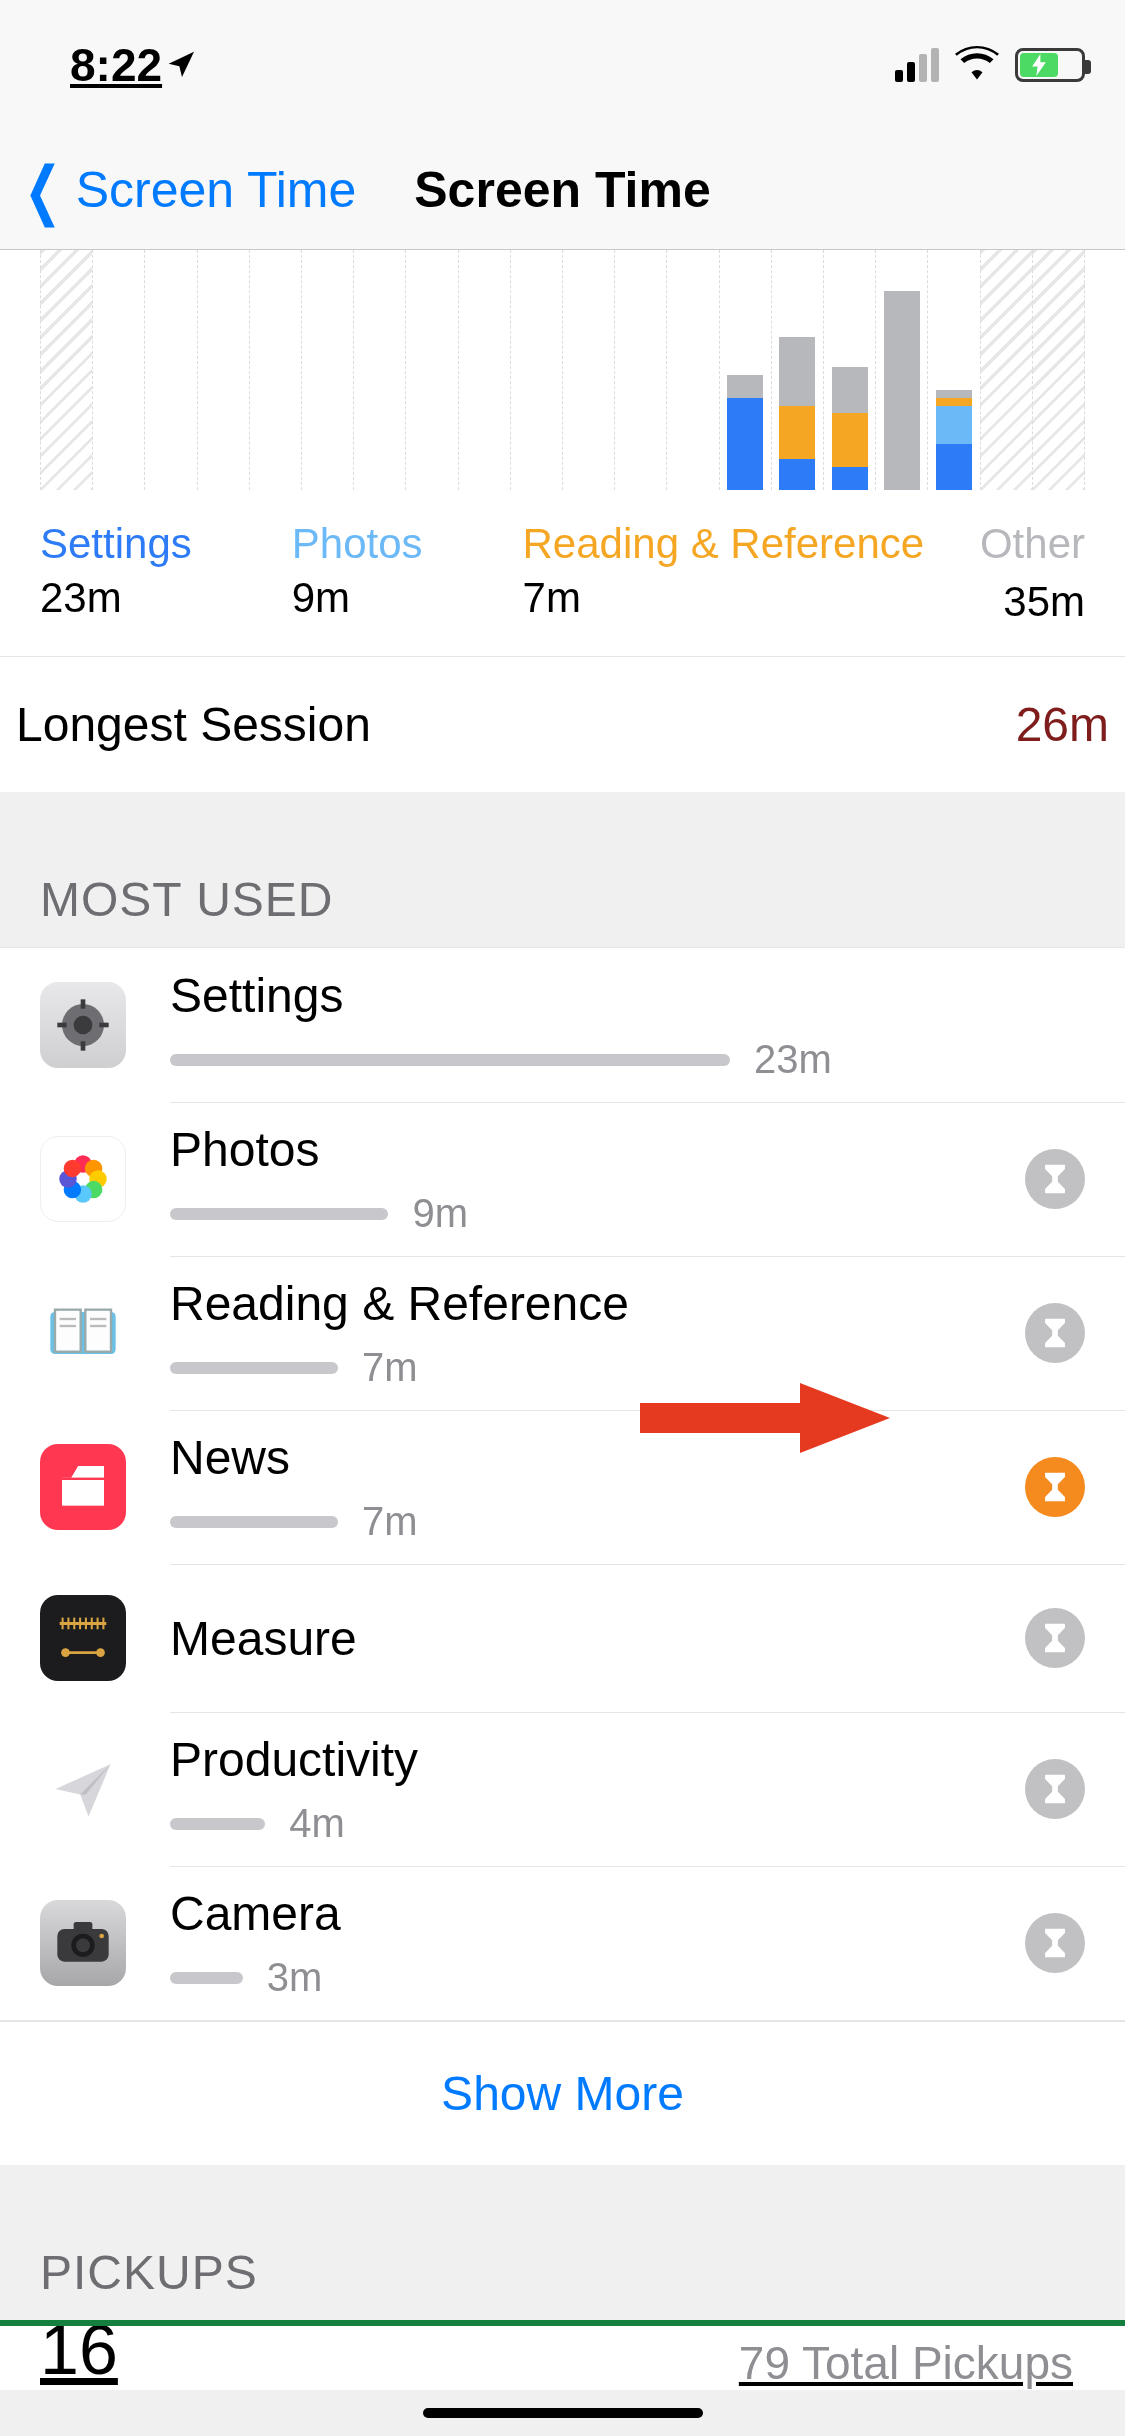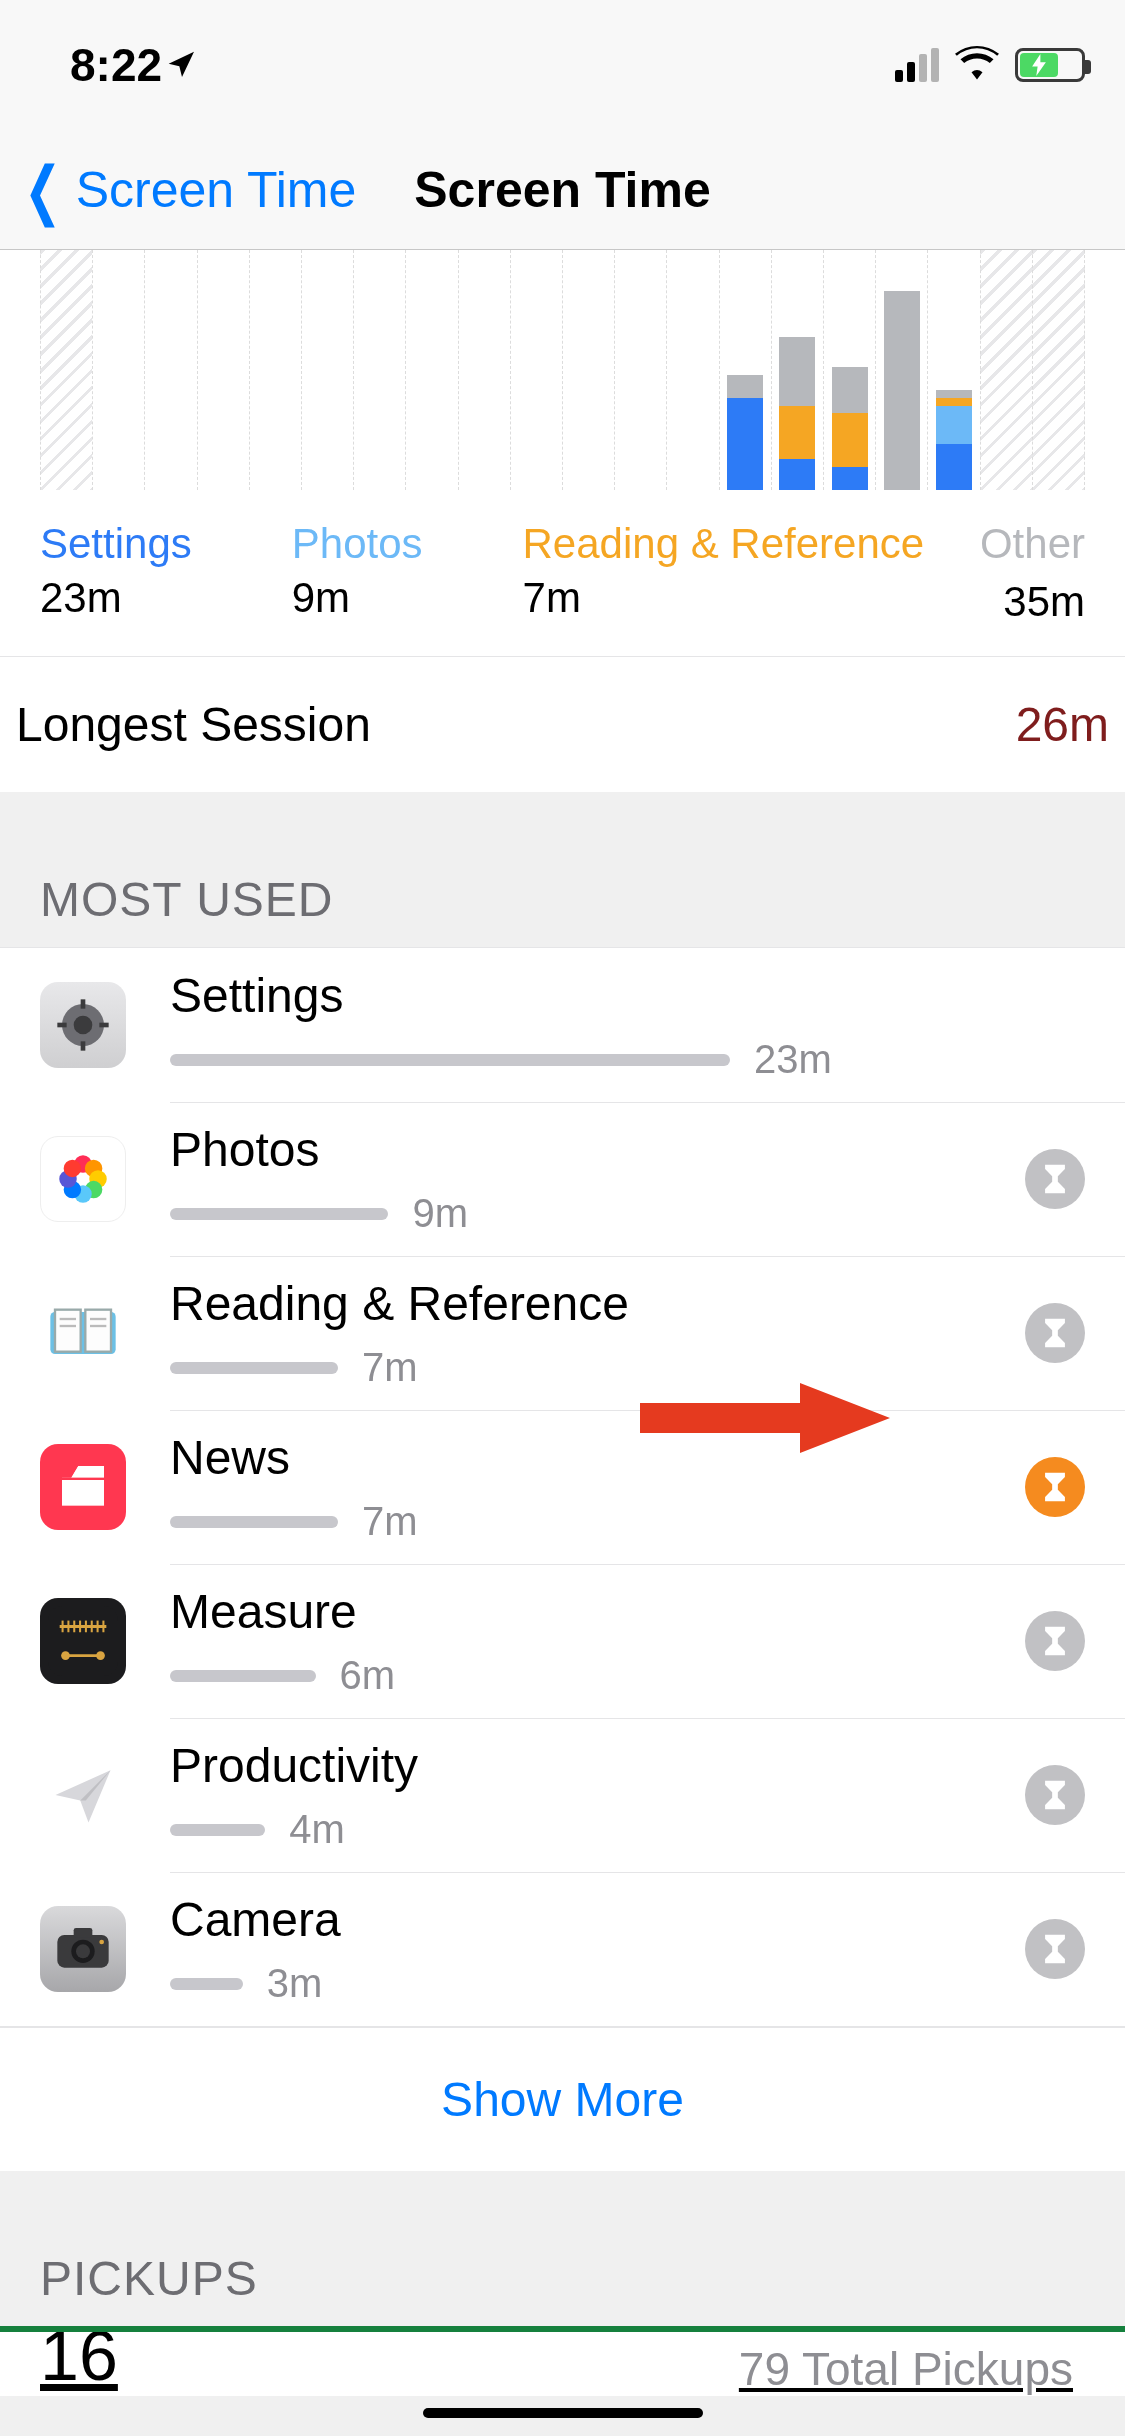--- a/index.html
+++ b/index.html
@@ -25,7 +25,7 @@
     font-size: 46px;
     font-weight: 600;
   }
-  .status-left { display: flex; align-items: flex-end; gap: 4px; }
+  .status-left { display: flex; align-items: flex-end; gap: 4px; text-decoration: underline; }
   .status-right { display: flex; align-items: center; gap: 16px; }
   .signal-bars { display: flex; align-items: flex-end; gap: 4px; height: 34px; }
   .signal-bars span { width: 8px; background: #000; border-radius: 2px; }

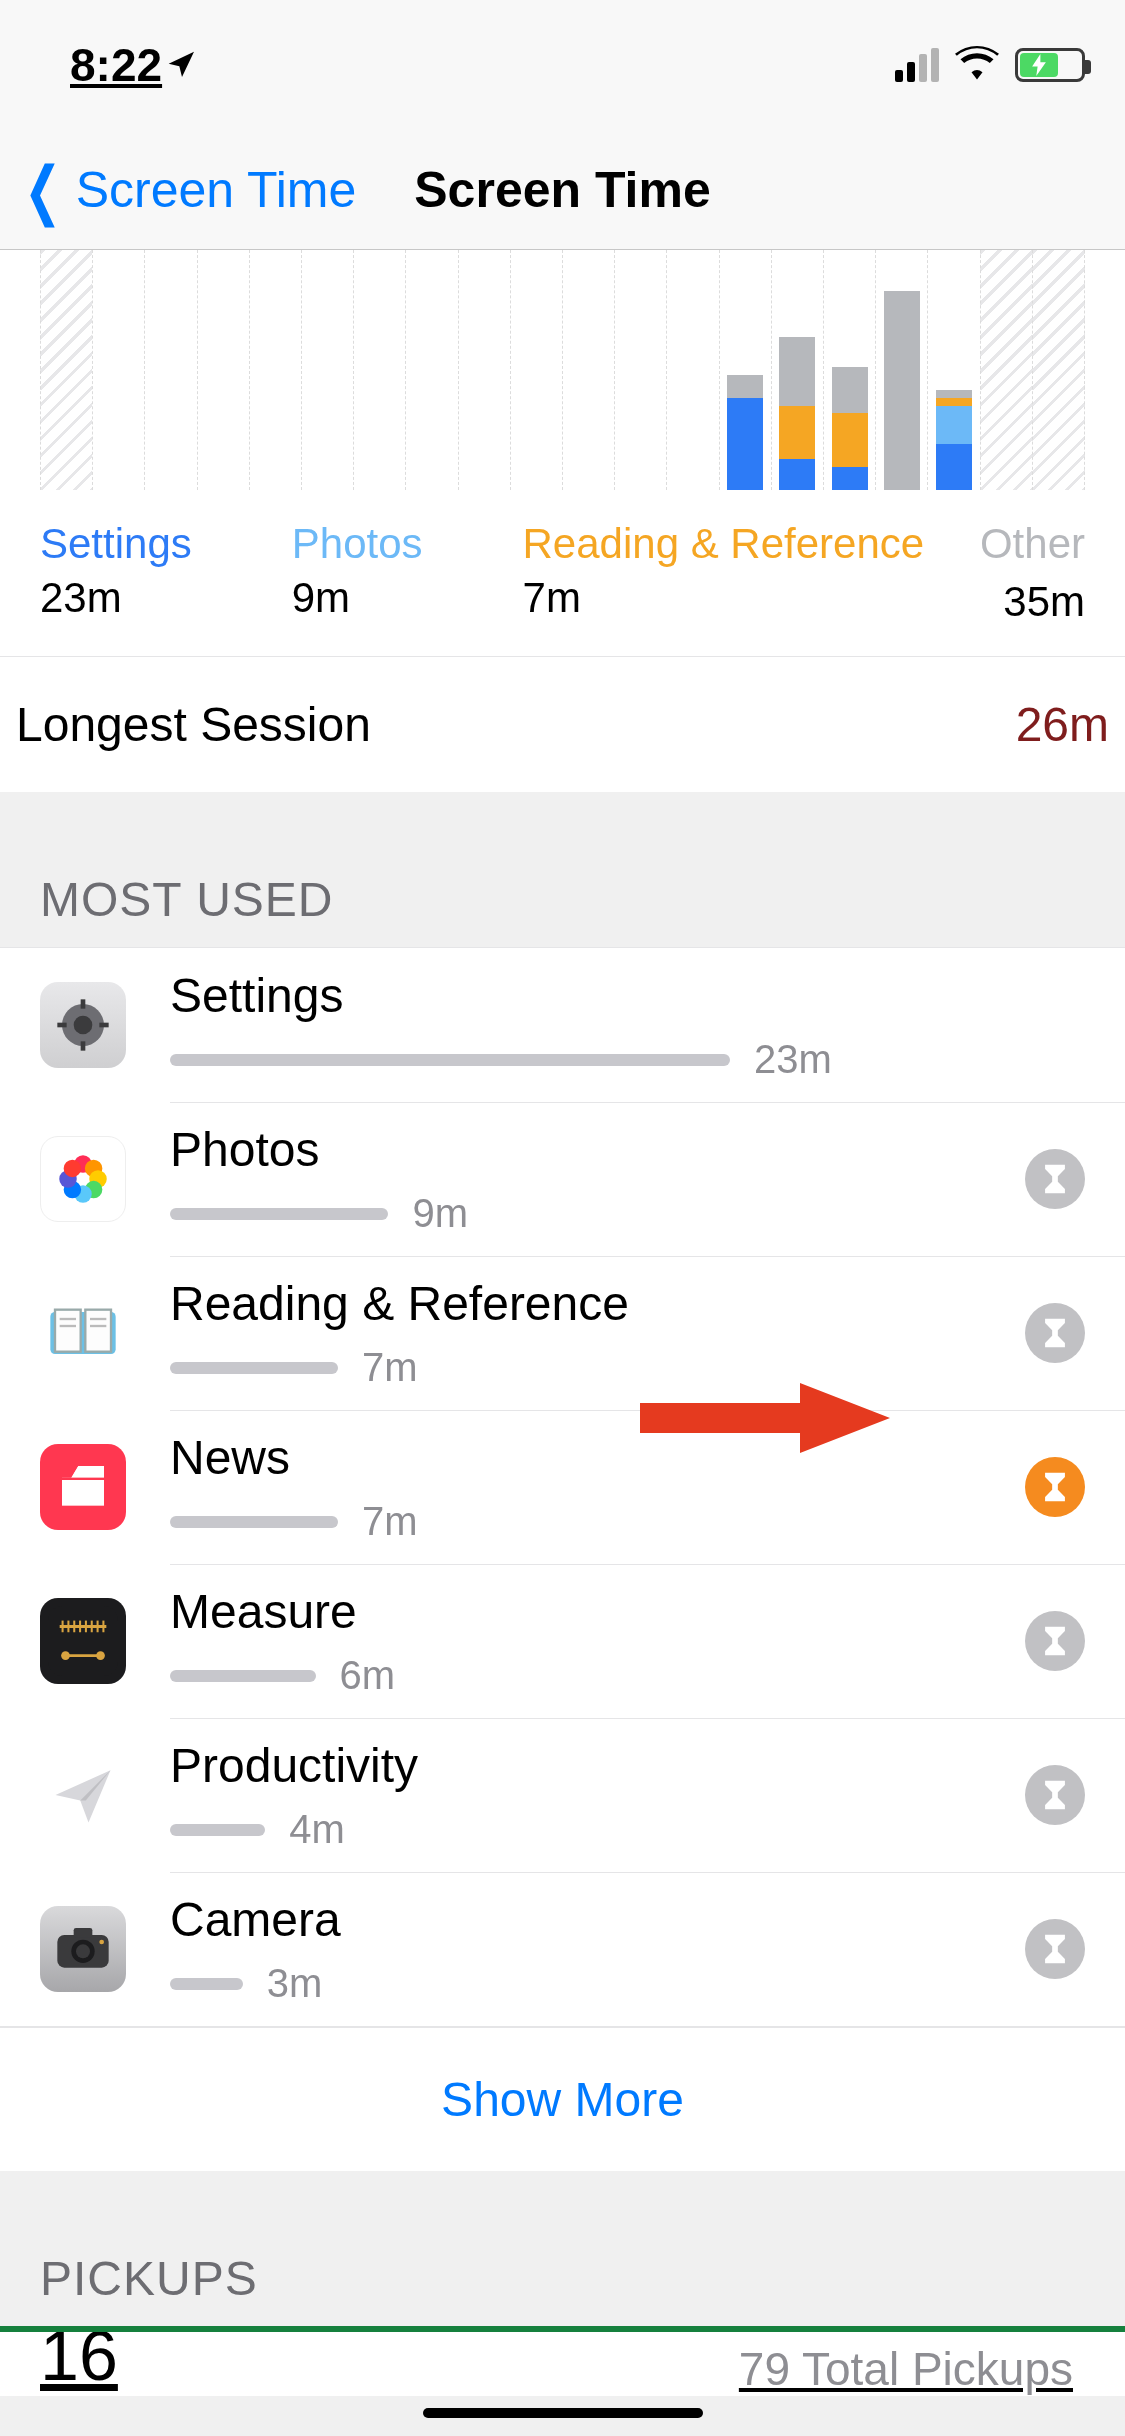--- a/index.html
+++ b/index.html
@@ -457,10 +457,6 @@
       </div>
       <div class="app-body">
         <div class="app-name">Measure</div>
-        <div class="usage-row">
-          <div class="usage-bar" style="width: 145.6px;"></div>
-          <div class="usage-val">6m</div>
-        </div>
       </div>
       <div class="limit-badge limit-gray">
         <svg viewBox="0 0 20 24">

